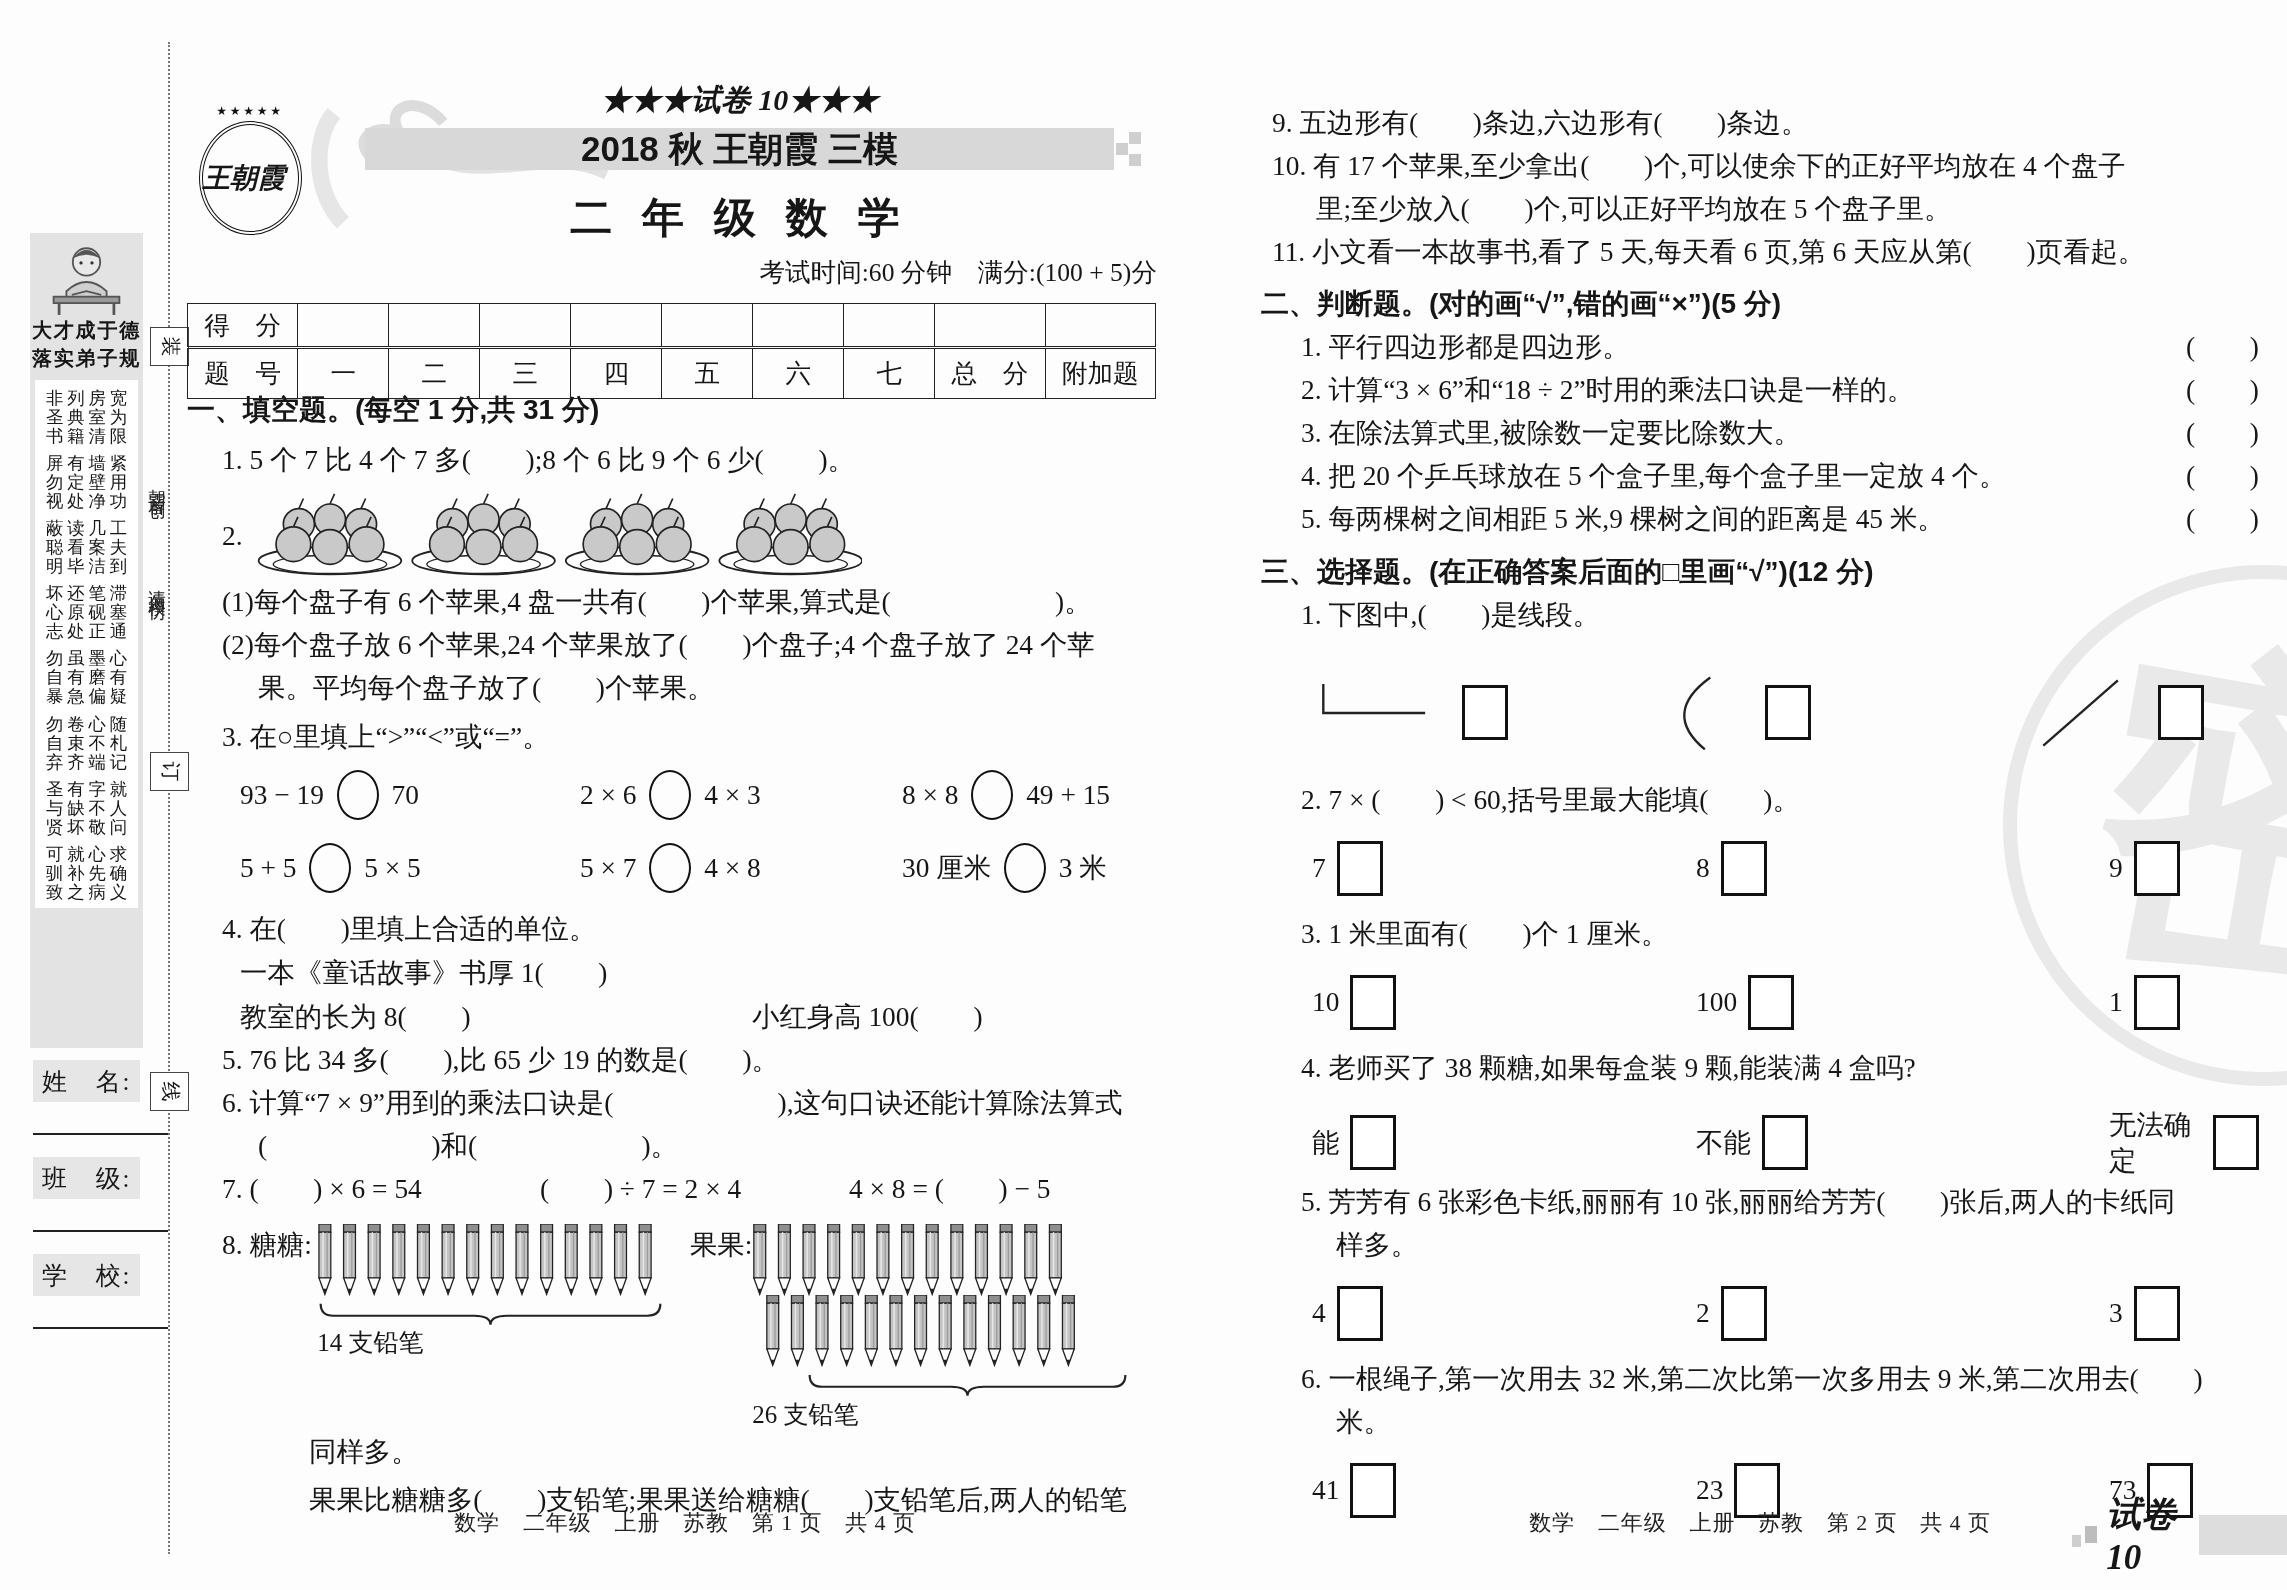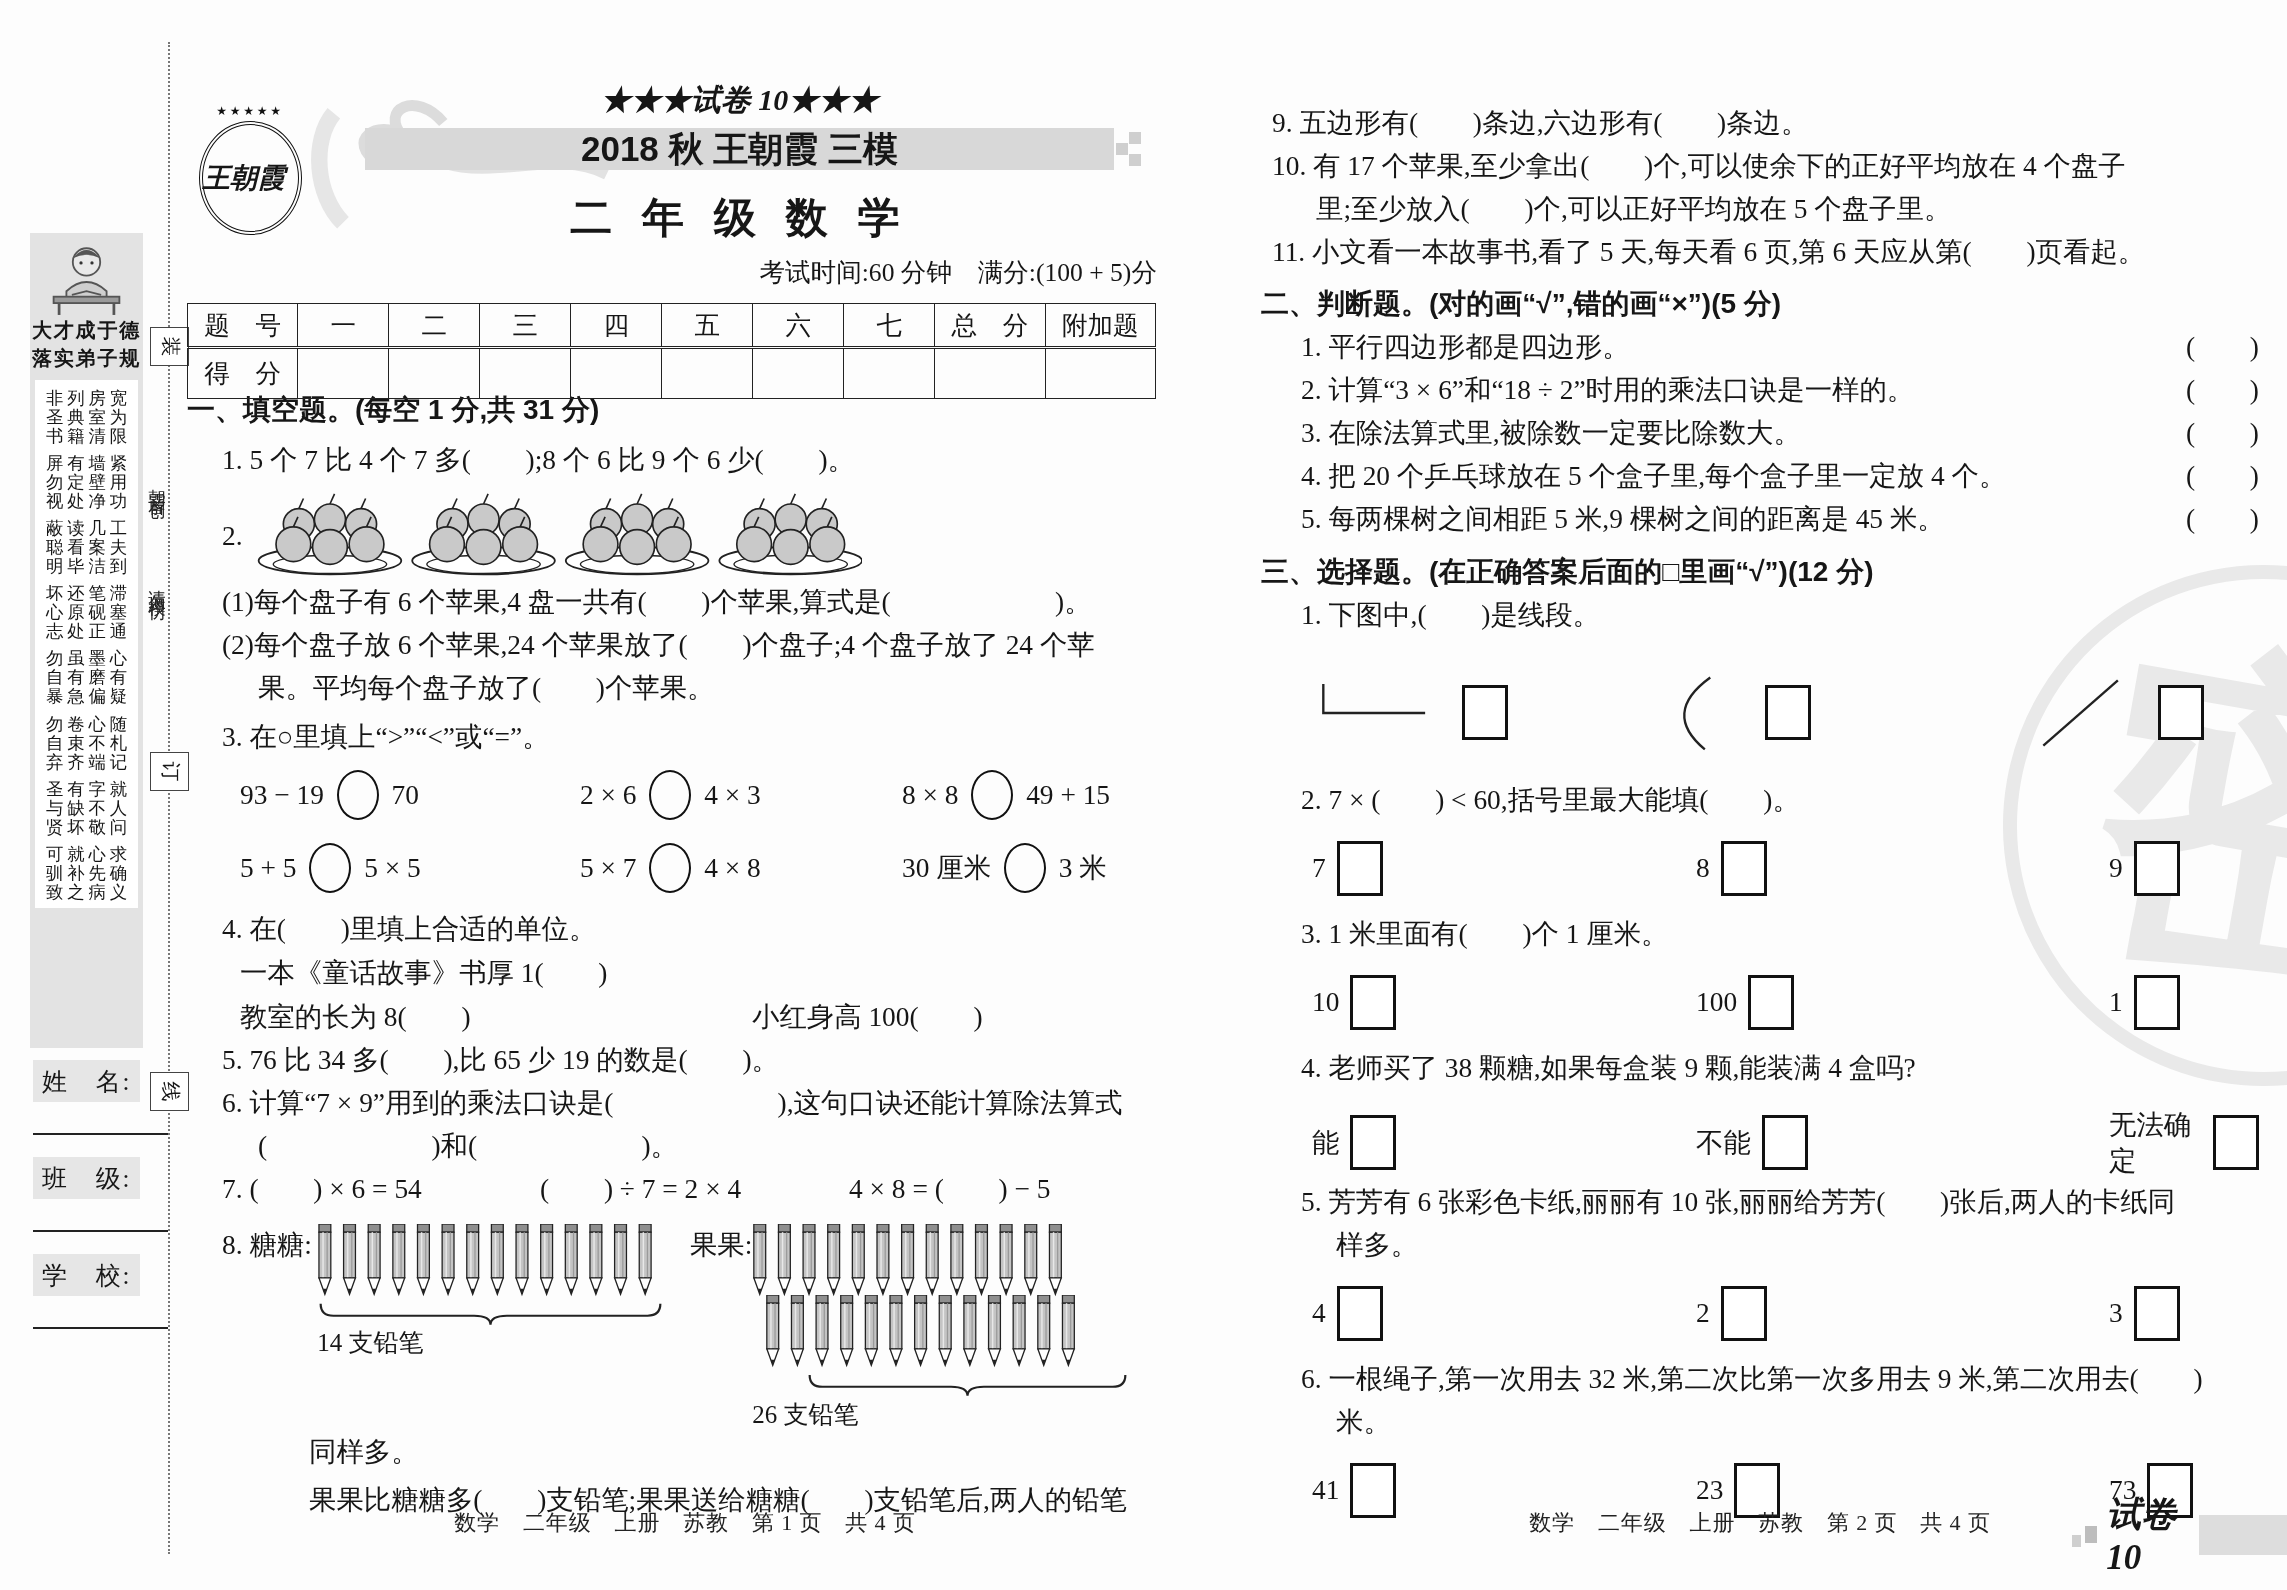--- a/index.html
+++ b/index.html
@@ -220,6 +220,18 @@
       <table class="score">
         <tbody>
             <tr>
+          <td>得　分</td>
+          <td></td>
+              <td></td>
+          <td></td>
+              <td></td>
+          <td></td>
+              <td></td>
+          <td></td>
+              <td></td>
+          <td></td>
+        </tr>
+        <tr>
           <td class="wide">题　号</td>
           <td>一</td>
           <td>二</td>
@@ -230,18 +242,6 @@
           <td>七</td>
           <td class="wide">总　分</td>
           <td class="wide">附加题</td>
-        </tr>
-        <tr>
-          <td>得　分</td>
-          <td></td>
-              <td></td>
-          <td></td>
-              <td></td>
-          <td></td>
-              <td></td>
-          <td></td>
-              <td></td>
-          <td></td>
         </tr>
       </tbody>
         </table>

